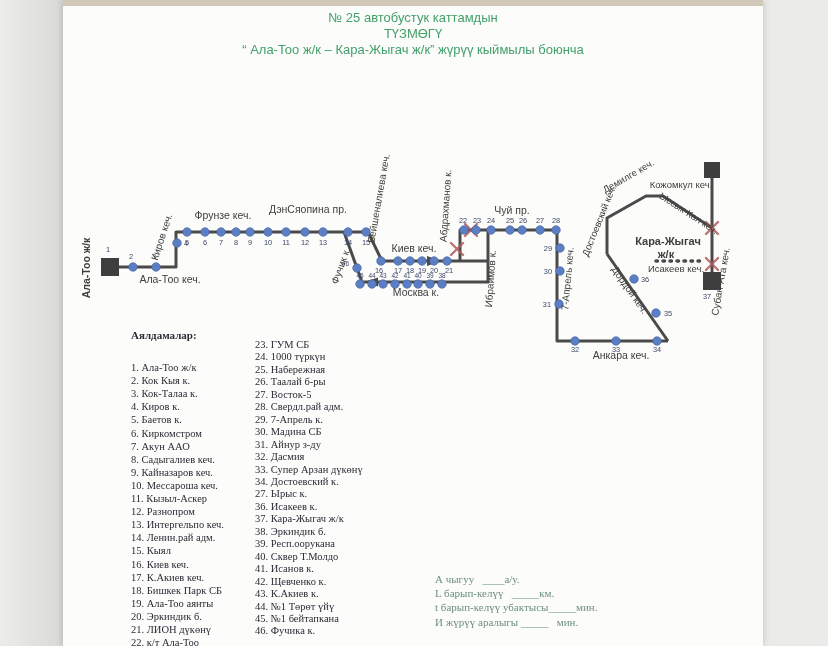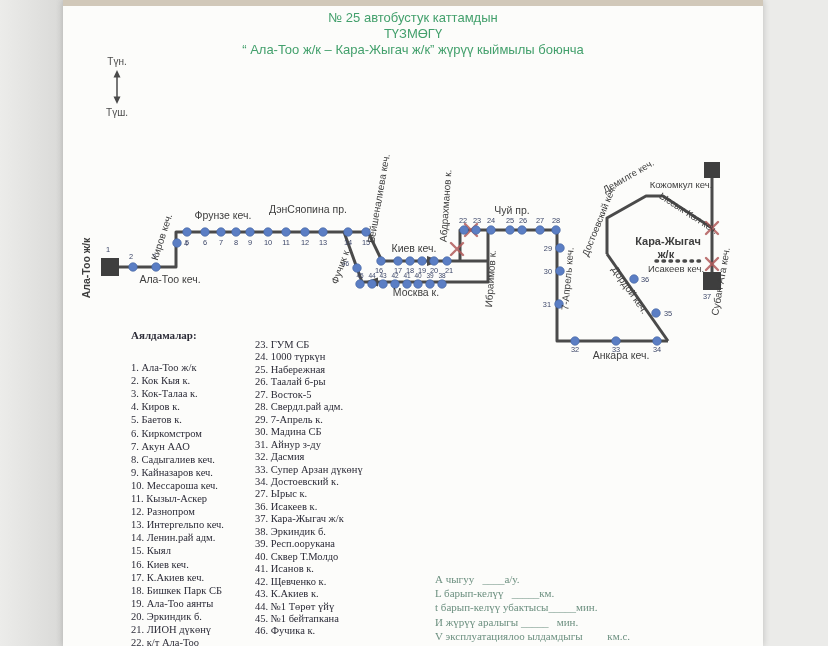--- a/index.html
+++ b/index.html
@@ -41,15 +41,6 @@
       <div>“ Ала-Тоо ж/к – Кара-Жыгач ж/к” жүрүү кыймылы боюнча</div>
     </div>
 
-    <div class="compass">
-      <div>Түн.</div>
-      <svg width="16" height="34">
-        <line x1="8" y1="6" x2="8" y2="28" stroke="#4a4a4a" stroke-width="1.5"></line>
-        <polygon points="8,0 4.5,7.5 11.5,7.5" fill="#4a4a4a"></polygon>
-        <polygon points="8,34 4.5,26.5 11.5,26.5" fill="#4a4a4a"></polygon>
-      </svg>
-      <div>Түш.</div>
-    </div>
 
     <svg id="map" class="map" width="698" height="235" viewBox="65 145 698 235">
         <polyline points="110,267 176,267 176,232 368,232 382,261 488,261" fill="none" stroke="#4a4a4a" stroke-width="3" stroke-linejoin="round"></polyline>

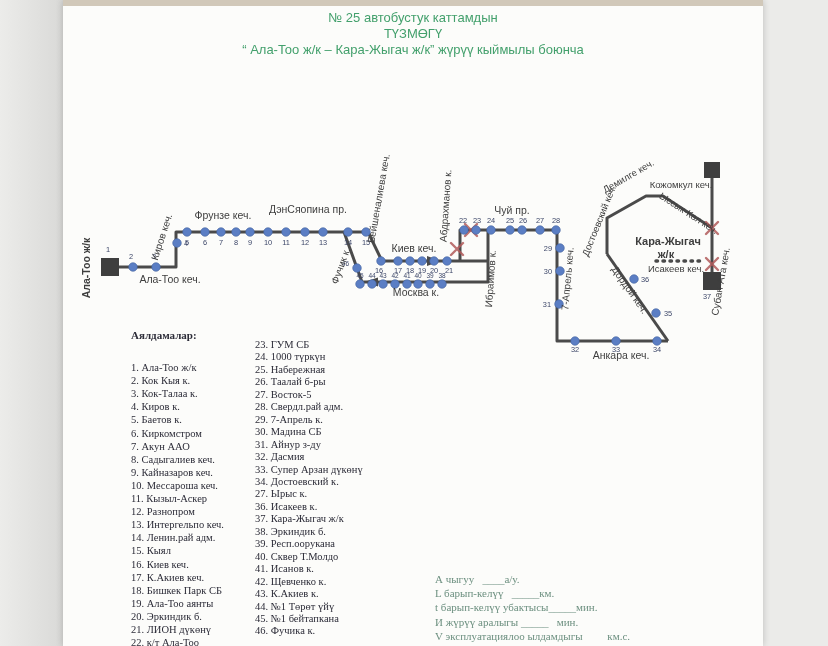--- a/index.html
+++ b/index.html
@@ -230,7 +230,7 @@
         </div>
     </div>
 
-    <div class="footer"><div>А чыгуу   ____а/у.</div><div>L барып-келүү   _____км.</div><div>t барып-келүү убактысы_____мин.</div><div>И жүрүү аралыгы _____   мин.</div><div>V эксплуатациялоо ылдамдыгы         км.с.</div></div>
+    <div class="footer"><div>А чыгуу   ____а/у.</div><div>L барып-келүү   _____км.</div><div>t барып-келүү убактысы_____мин.</div><div>И жүрүү аралыгы _____   мин.</div></div>
   </div>
 </div>
 

